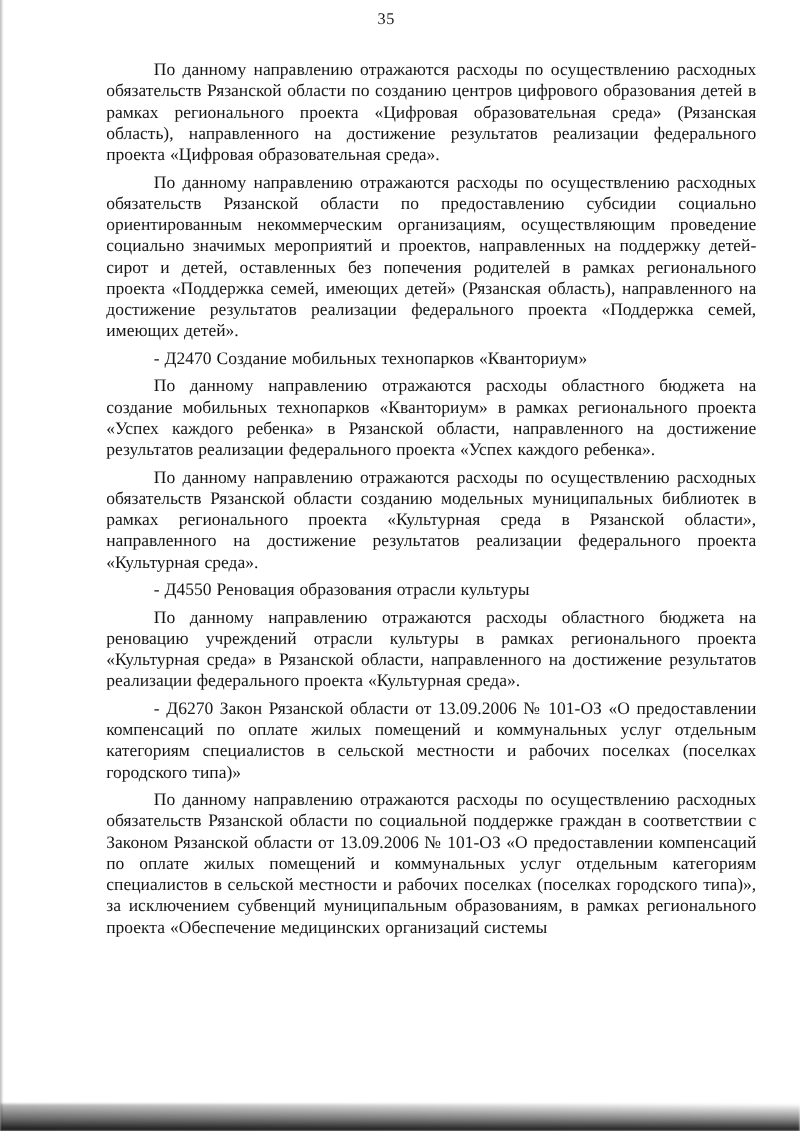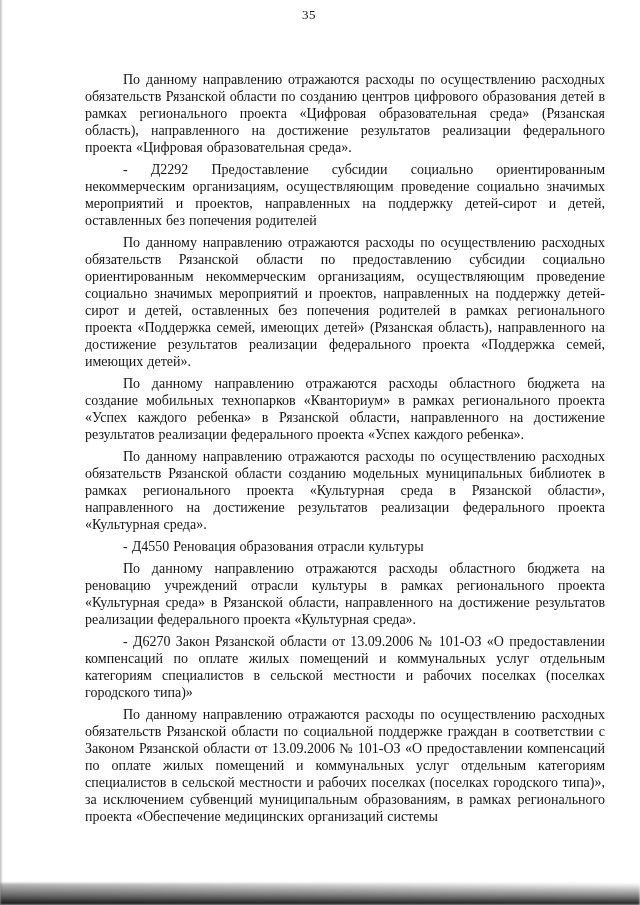--- a/index.html
+++ b/index.html
@@ -33,7 +33,6 @@
     font-size: 14px;
     line-height: 17px;
     text-align: justify;
-    margin-top: 23px;
   }
   .para {
     margin: 0 0 5px 0;

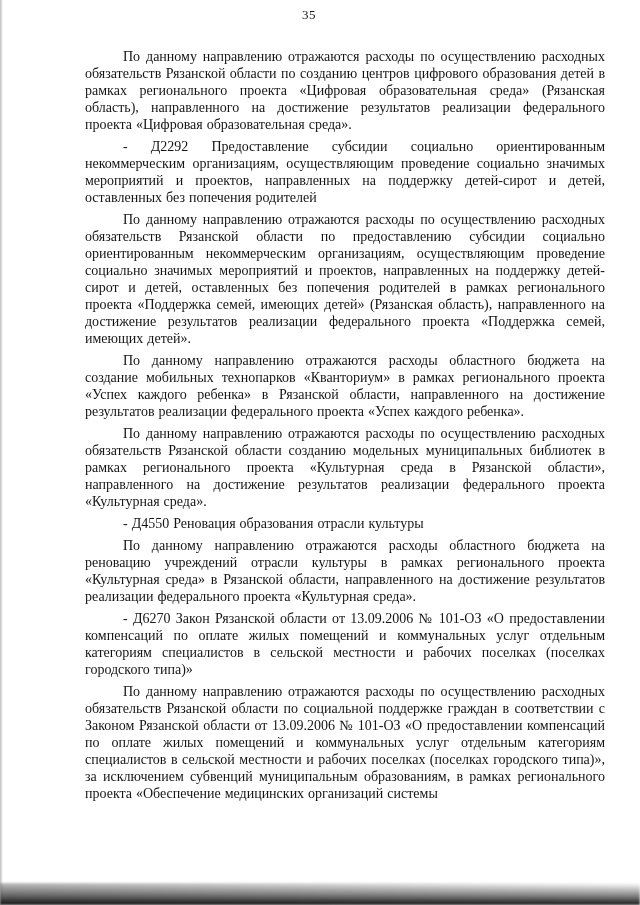--- a/index.html
+++ b/index.html
@@ -72,7 +72,6 @@
 
   <div class="content">
     <p class="para">По данному направлению отражаются расходы по осуществлению расходных обязательств Рязанской области по созданию центров цифрового образования детей в рамках регионального проекта «Цифровая образовательная среда» (Рязанская область), направленного на достижение результатов реализации федерального проекта «Цифровая образовательная среда».</p>
-    <p class="para">- Д2292 Предоставление субсидии социально ориентированным некоммерческим организациям, осуществляющим проведение социально значимых мероприятий и проектов, направленных на поддержку детей-сирот и детей, оставленных без попечения родителей</p>
     <p class="para">По данному направлению отражаются расходы по осуществлению расходных обязательств Рязанской области по предоставлению субсидии социально ориентированным некоммерческим организациям, осуществляющим проведение социально значимых мероприятий и проектов, направленных на поддержку детей-сирот и детей, оставленных без попечения родителей в рамках регионального проекта «Поддержка семей, имеющих детей» (Рязанская область), направленного на достижение результатов реализации федерального проекта «Поддержка семей, имеющих детей».</p>
     <p class="para">По данному направлению отражаются расходы областного бюджета на создание мобильных технопарков «Кванториум» в рамках регионального проекта «Успех каждого ребенка» в Рязанской области, направленного на достижение результатов реализации федерального проекта «Успех каждого ребенка».</p>
     <p class="para">По данному направлению отражаются расходы по осуществлению расходных обязательств Рязанской области созданию модельных муниципальных библиотек в рамках регионального проекта «Культурная среда в Рязанской области», направленного на достижение результатов реализации федерального проекта «Культурная среда».</p>

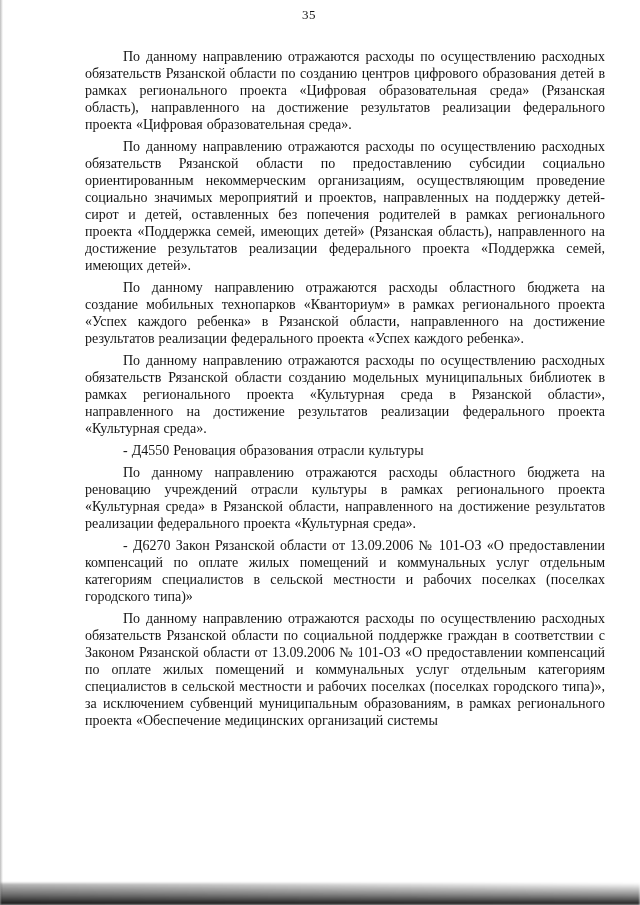--- a/index.html
+++ b/index.html
@@ -73,6 +73,7 @@
   <div class="content">
     <p class="para">По данному направлению отражаются расходы по осуществлению расходных обязательств Рязанской области по созданию центров цифрового образования детей в рамках регионального проекта «Цифровая образовательная среда» (Рязанская область), направленного на достижение результатов реализации федерального проекта «Цифровая образовательная среда».</p>
     <p class="para">По данному направлению отражаются расходы по осуществлению расходных обязательств Рязанской области по предоставлению субсидии социально ориентированным некоммерческим организациям, осуществляющим проведение социально значимых мероприятий и проектов, направленных на поддержку детей-сирот и детей, оставленных без попечения родителей в рамках регионального проекта «Поддержка семей, имеющих детей» (Рязанская область), направленного на достижение результатов реализации федерального проекта «Поддержка семей, имеющих детей».</p>
+    <p class="para">- Д2470 Создание мобильных технопарков «Кванториум»</p>
     <p class="para">По данному направлению отражаются расходы областного бюджета на создание мобильных технопарков «Кванториум» в рамках регионального проекта «Успех каждого ребенка» в Рязанской области, направленного на достижение результатов реализации федерального проекта «Успех каждого ребенка».</p>
     <p class="para">По данному направлению отражаются расходы по осуществлению расходных обязательств Рязанской области созданию модельных муниципальных библиотек в рамках регионального проекта «Культурная среда в Рязанской области», направленного на достижение результатов реализации федерального проекта «Культурная среда».</p>
     <p class="para">- Д4550 Реновация образования отрасли культуры</p>

